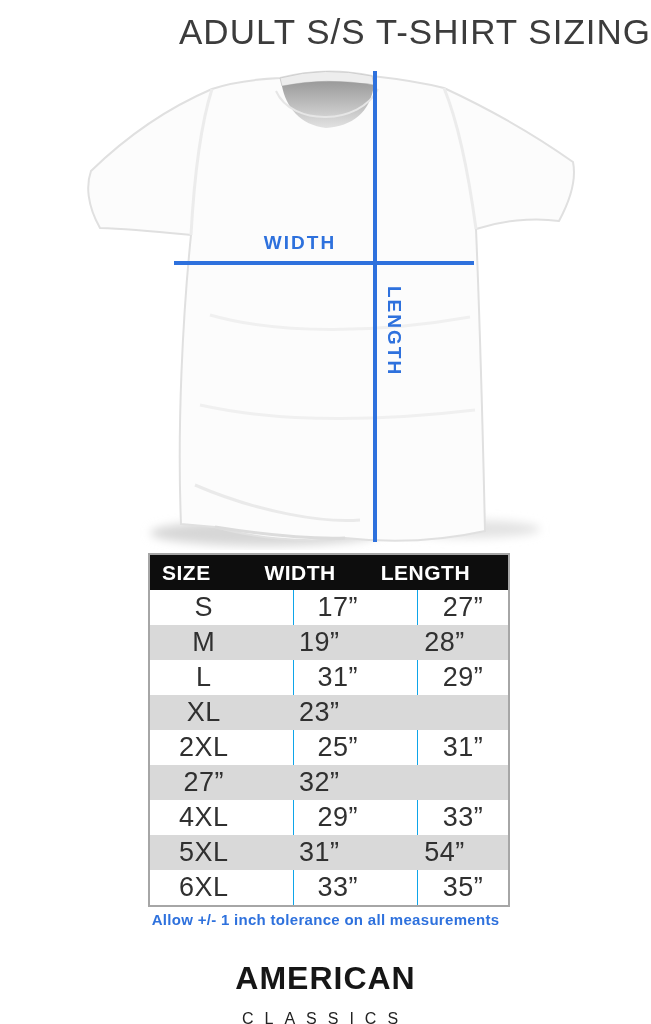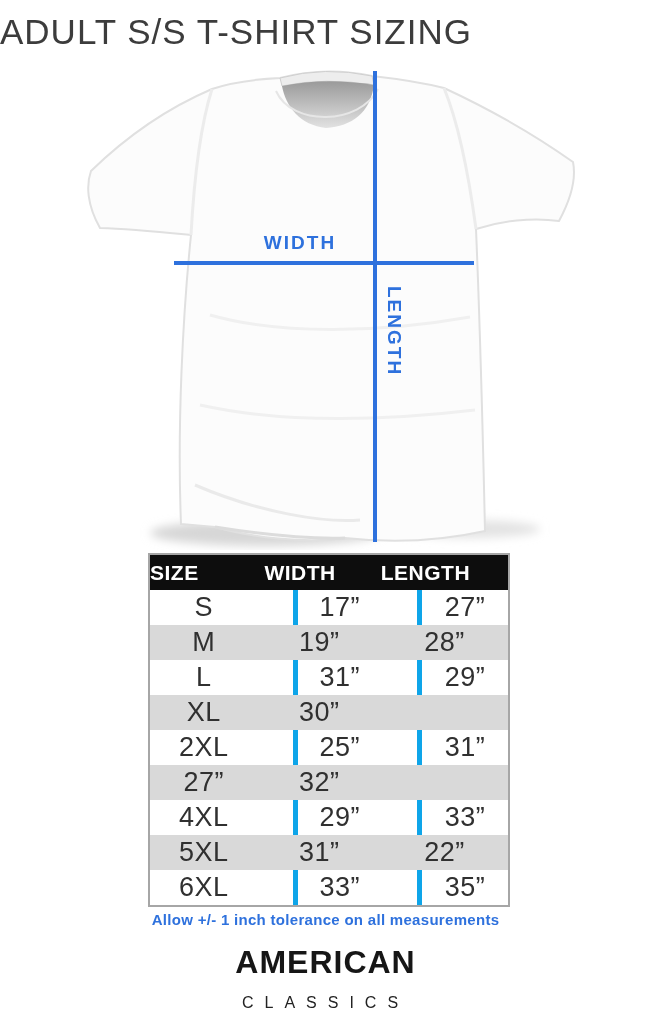--- a/index.html
+++ b/index.html
@@ -12,7 +12,7 @@
   
   .page-title {
     position:absolute; top:12px; left:0; right:0;
-    text-align:left; font-size:35px; font-weight:300;
+    text-align:right; font-size:35px; font-weight:300;
     letter-spacing:1px; color:#3c3c3c; white-space:nowrap;
   }
 

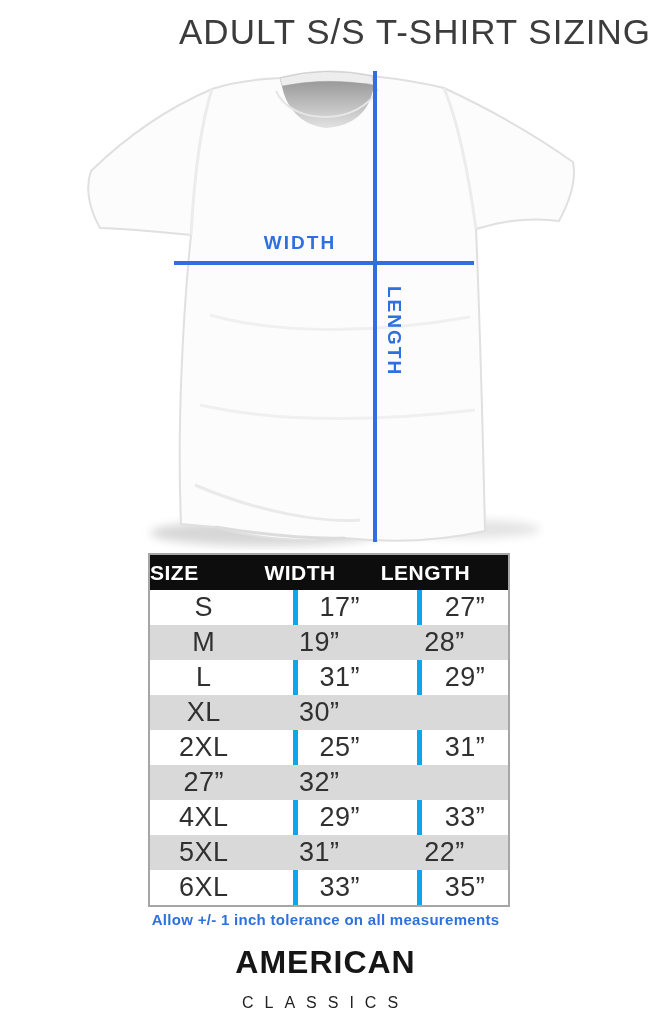--- a/index.html
+++ b/index.html
@@ -49,7 +49,7 @@
   .thead .cell {
     color:#ffffff; font-weight:bold; font-size:21px; letter-spacing:0.5px;
   }
-  .thead .cell.c-size { justify-content:flex-start; }
+  .thead .cell.c-size { justify-content:flex-start; padding-left:12px; }
   .thead .cell.c-mid, .thead .cell.c-last { padding-right:38px; }
   .r-white { background:#ffffff; }
   .r-gray  { background:#d9d9d9; }

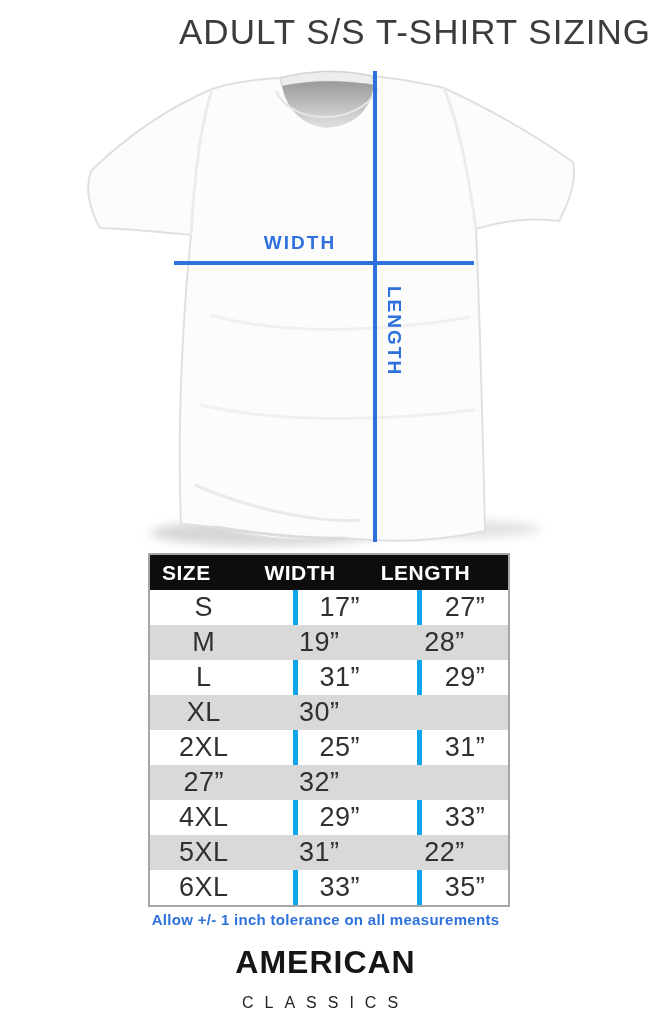--- a/index.html
+++ b/index.html
@@ -53,7 +53,7 @@
   .thead .cell.c-mid, .thead .cell.c-last { padding-right:38px; }
   .r-white { background:#ffffff; }
   .r-gray  { background:#d9d9d9; }
-  .r-white .cell + .cell { border-left:5px solid #0ea5e9;margin-left:36px; }
+  .r-white .cell + .cell { border-left:1px solid #0ea5e9;margin-left:36px; }
   .trow .val {
     font-size:27px; font-weight:300; color:#303030; letter-spacing:0.5px;
   }

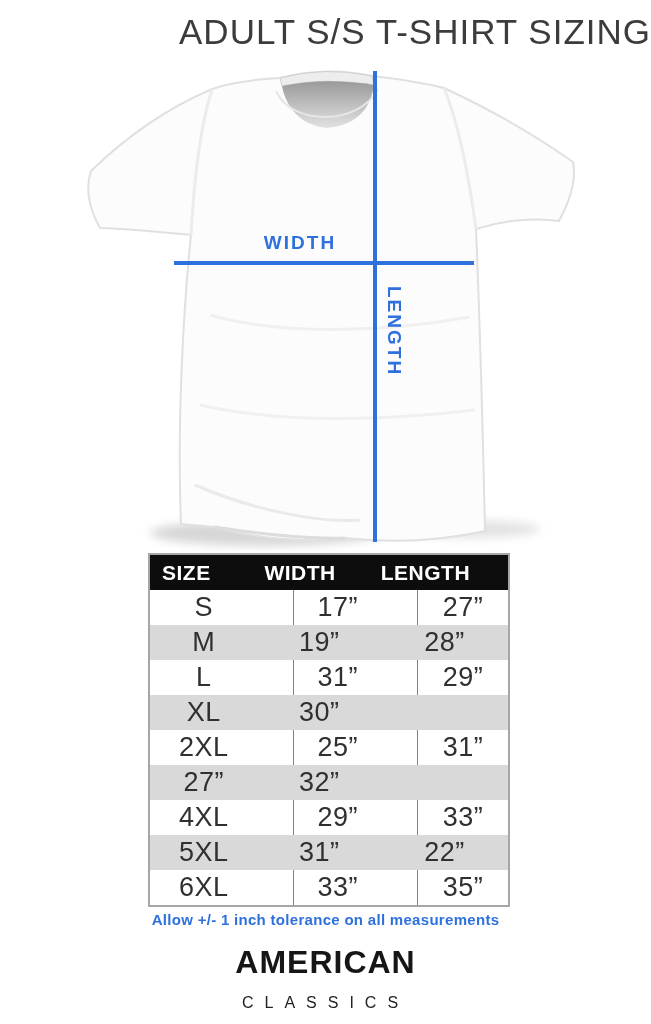--- a/index.html
+++ b/index.html
@@ -155,6 +155,7 @@
     </div>
     <div class="trow r-gray">
       <div class="cell val">XL</div>
+      <div class="cell val">23”</div>
       <div class="cell val">30”</div>
     </div>
     <div class="trow r-white">

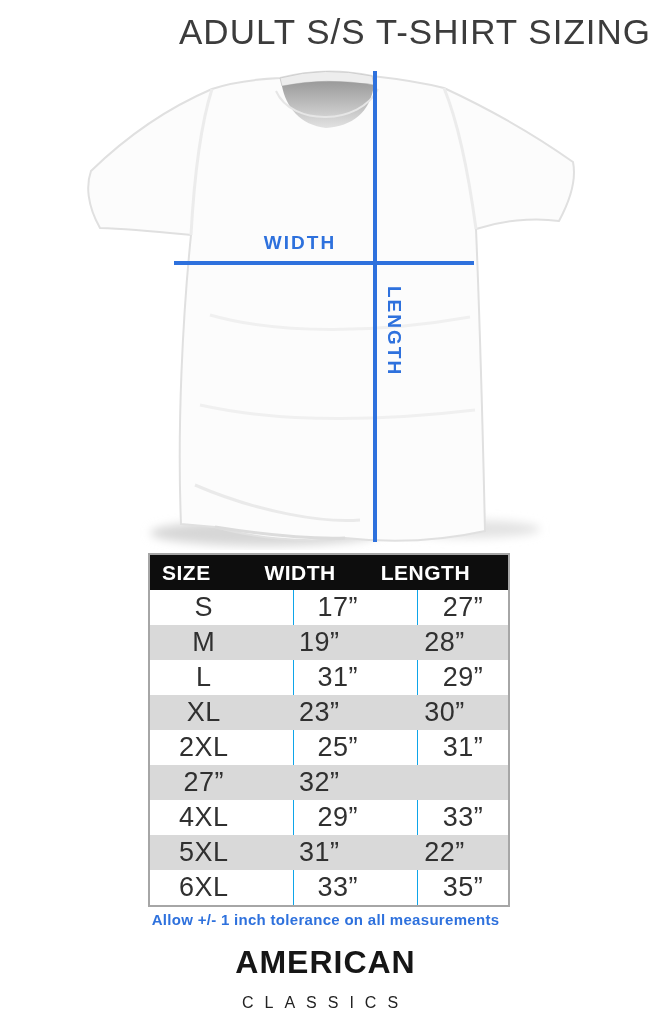--- a/index.html
+++ b/index.html
@@ -156,7 +156,6 @@
     <div class="trow r-gray">
       <div class="cell val">XL</div>
       <div class="cell val">23”</div>
-      <div class="cell val">30”</div>
     </div>
     <div class="trow r-white">
       <div class="cell val">2XL</div>

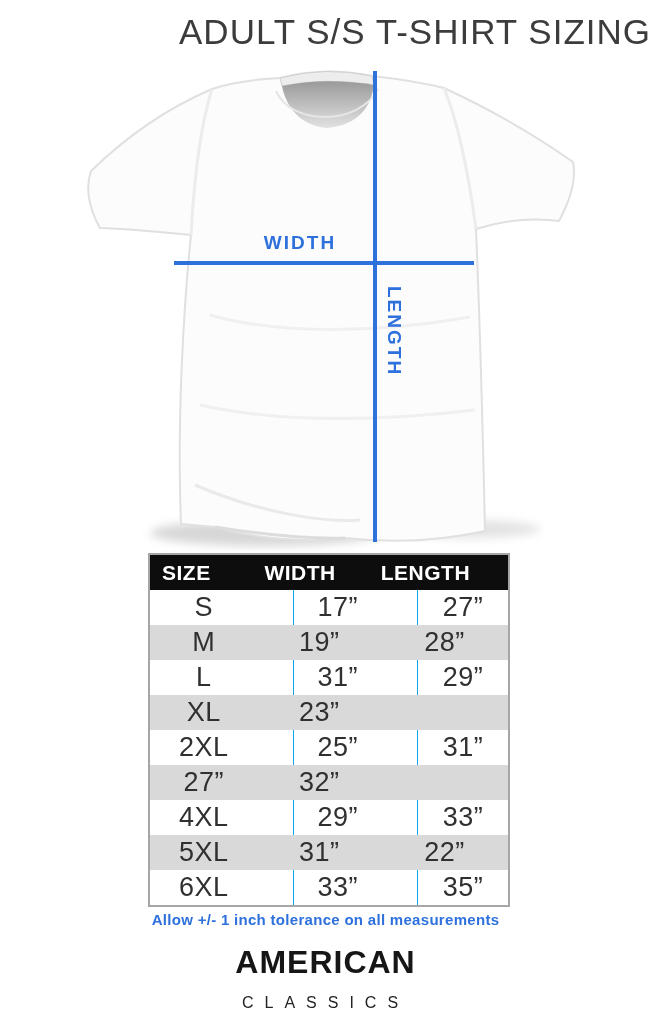--- a/index.html
+++ b/index.html
@@ -174,7 +174,7 @@
     <div class="trow r-gray">
       <div class="cell val">5XL</div>
       <div class="cell val">31”</div>
-      <div class="cell val">22”</div>
+      <div class="cell val">54”</div>
     </div>
     <div class="trow r-white">
       <div class="cell val">6XL</div>

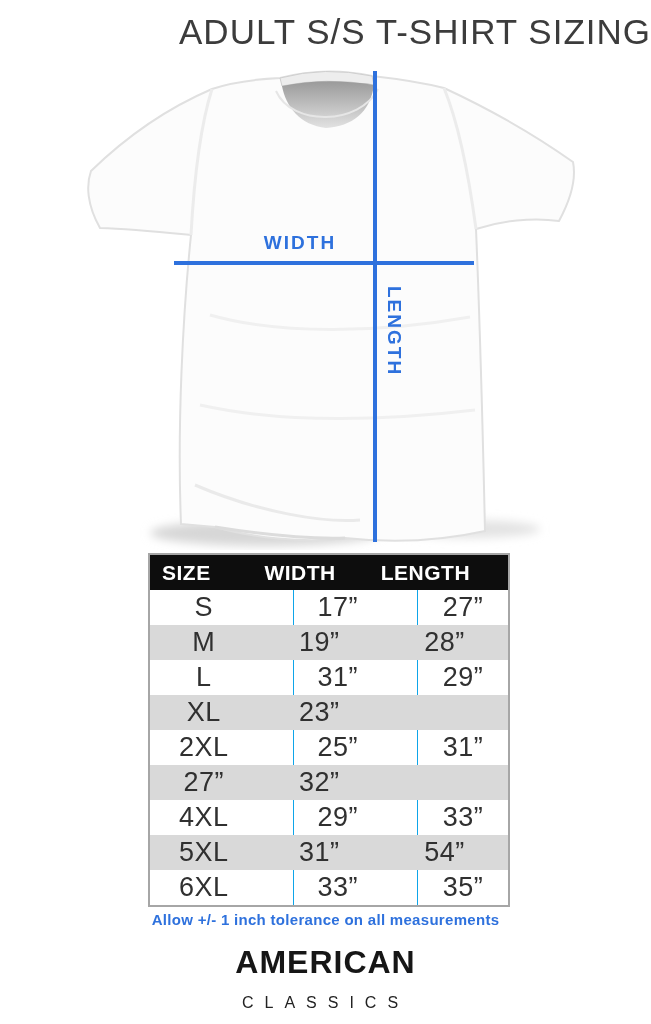--- a/index.html
+++ b/index.html
@@ -67,7 +67,7 @@
   
   .brand { position:absolute; top:944px; left:0; right:0; text-align:center; }
   .brand-top {
-    font-size:32px; font-weight:900; letter-spacing:1px; color:#161616;
+    font-size:32px; font-weight:900; letter-spacing:1px; color:#161616;margin-top:16px;
   }
   .brand-bottom {
     margin-top:13px; font-size:16px; font-weight:300;

